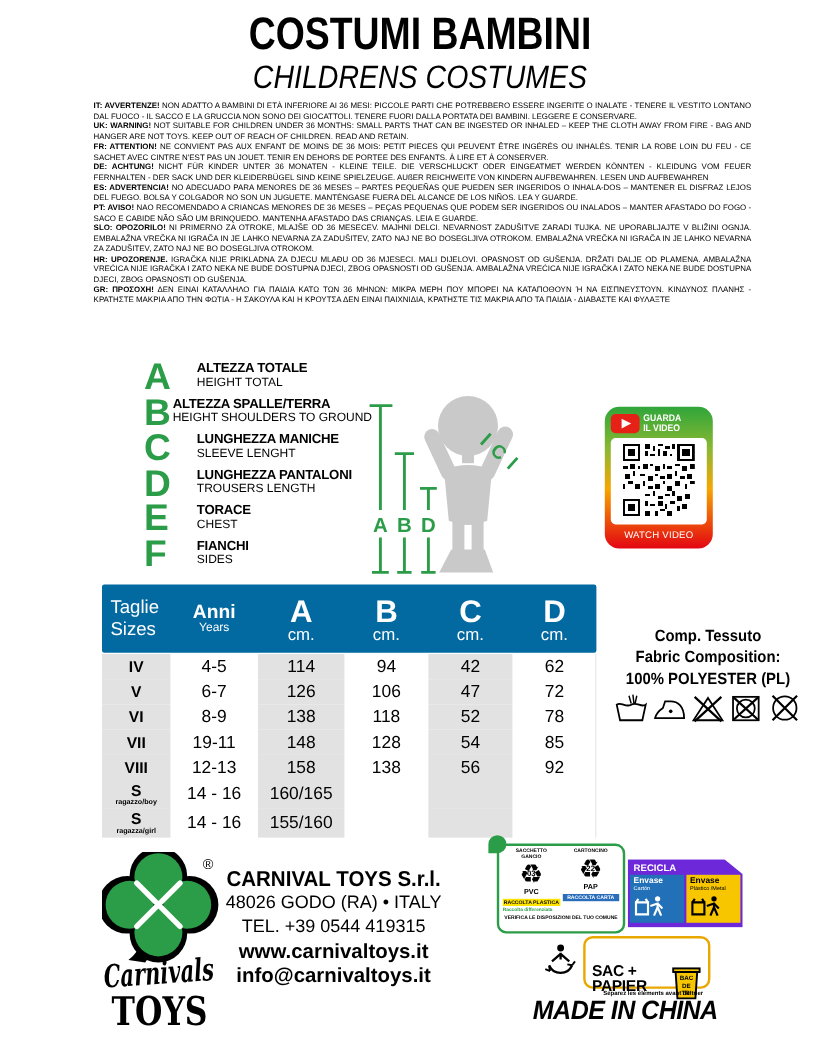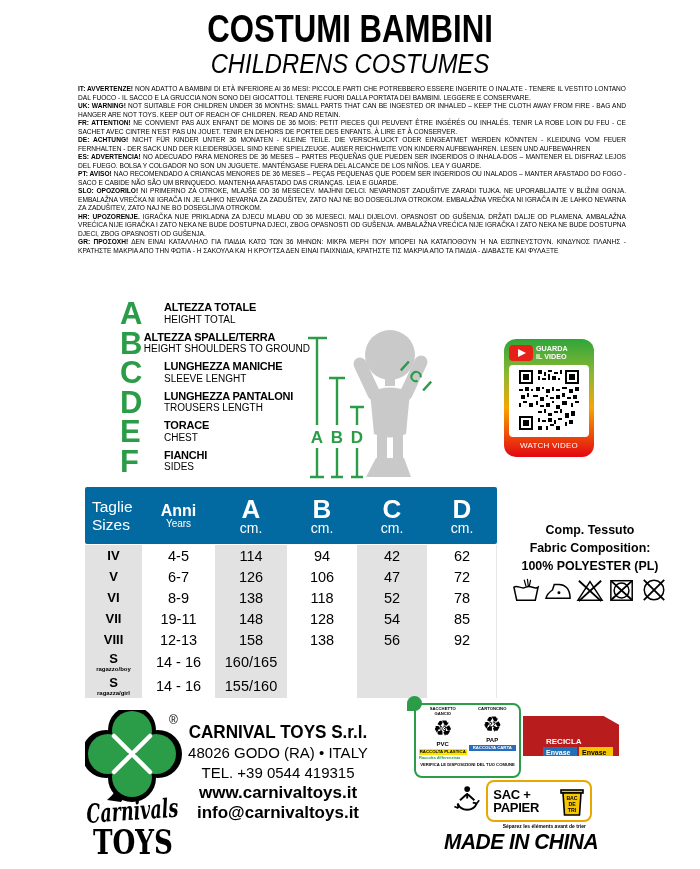--- a/index.html
+++ b/index.html
@@ -86,8 +86,8 @@
   .it-foot{font-weight:bold;font-size:4.2px;line-height:5px;margin-top:2px}
 
   
-  .recicla{position:absolute;left:523px;top:716px;width:96px;height:39px;background:#b91c1c;
-     clip-path:polygon(0 0,84% 0,100% 22%,100% 100%,0 100%);padding:20px}
+  .recicla{position:absolute;left:523px;top:716px;width:96px;height:57px;background:#6d28d9;
+     clip-path:polygon(0 0,84% 0,100% 22%,100% 100%,0 100%);padding:2px}
   .rec-title{color:#fff;font-weight:bold;font-size:8px;line-height:11px;padding-left:3px}
   .rec-panels{display:flex;gap:2px}
   .panel{width:45px;height:40px;padding:2px 3px}

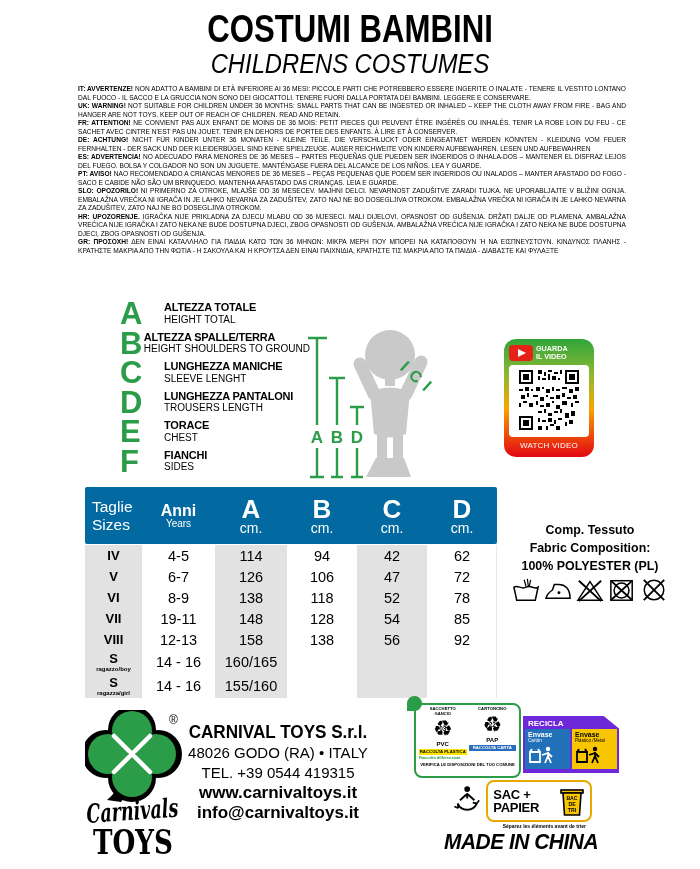--- a/index.html
+++ b/index.html
@@ -100,8 +100,8 @@
   
   .frsort{position:absolute;left:452px;top:780px;width:140px}
   .fr-row{display:flex;align-items:center;gap:4px}
-  .sacbox{border:2.5px solid #E9A800;border-radius:8px;background:#fff;display:flex;align-items:center;
-     gap:20px;padding:8px 5px;height:42px}
+  .sacbox{border:2.5px solid #E9A800;border-radius:8px;background:#fff;display:flex;
+     gap:20px;padding:20px 5px;height:42px}
   .sac-txt{font-weight:bold;font-size:13px;line-height:13px;letter-spacing:-.3px}
   .fr-foot{font-weight:bold;font-size:5px;text-align:right;margin-top:1px;padding-right:6px}
 

